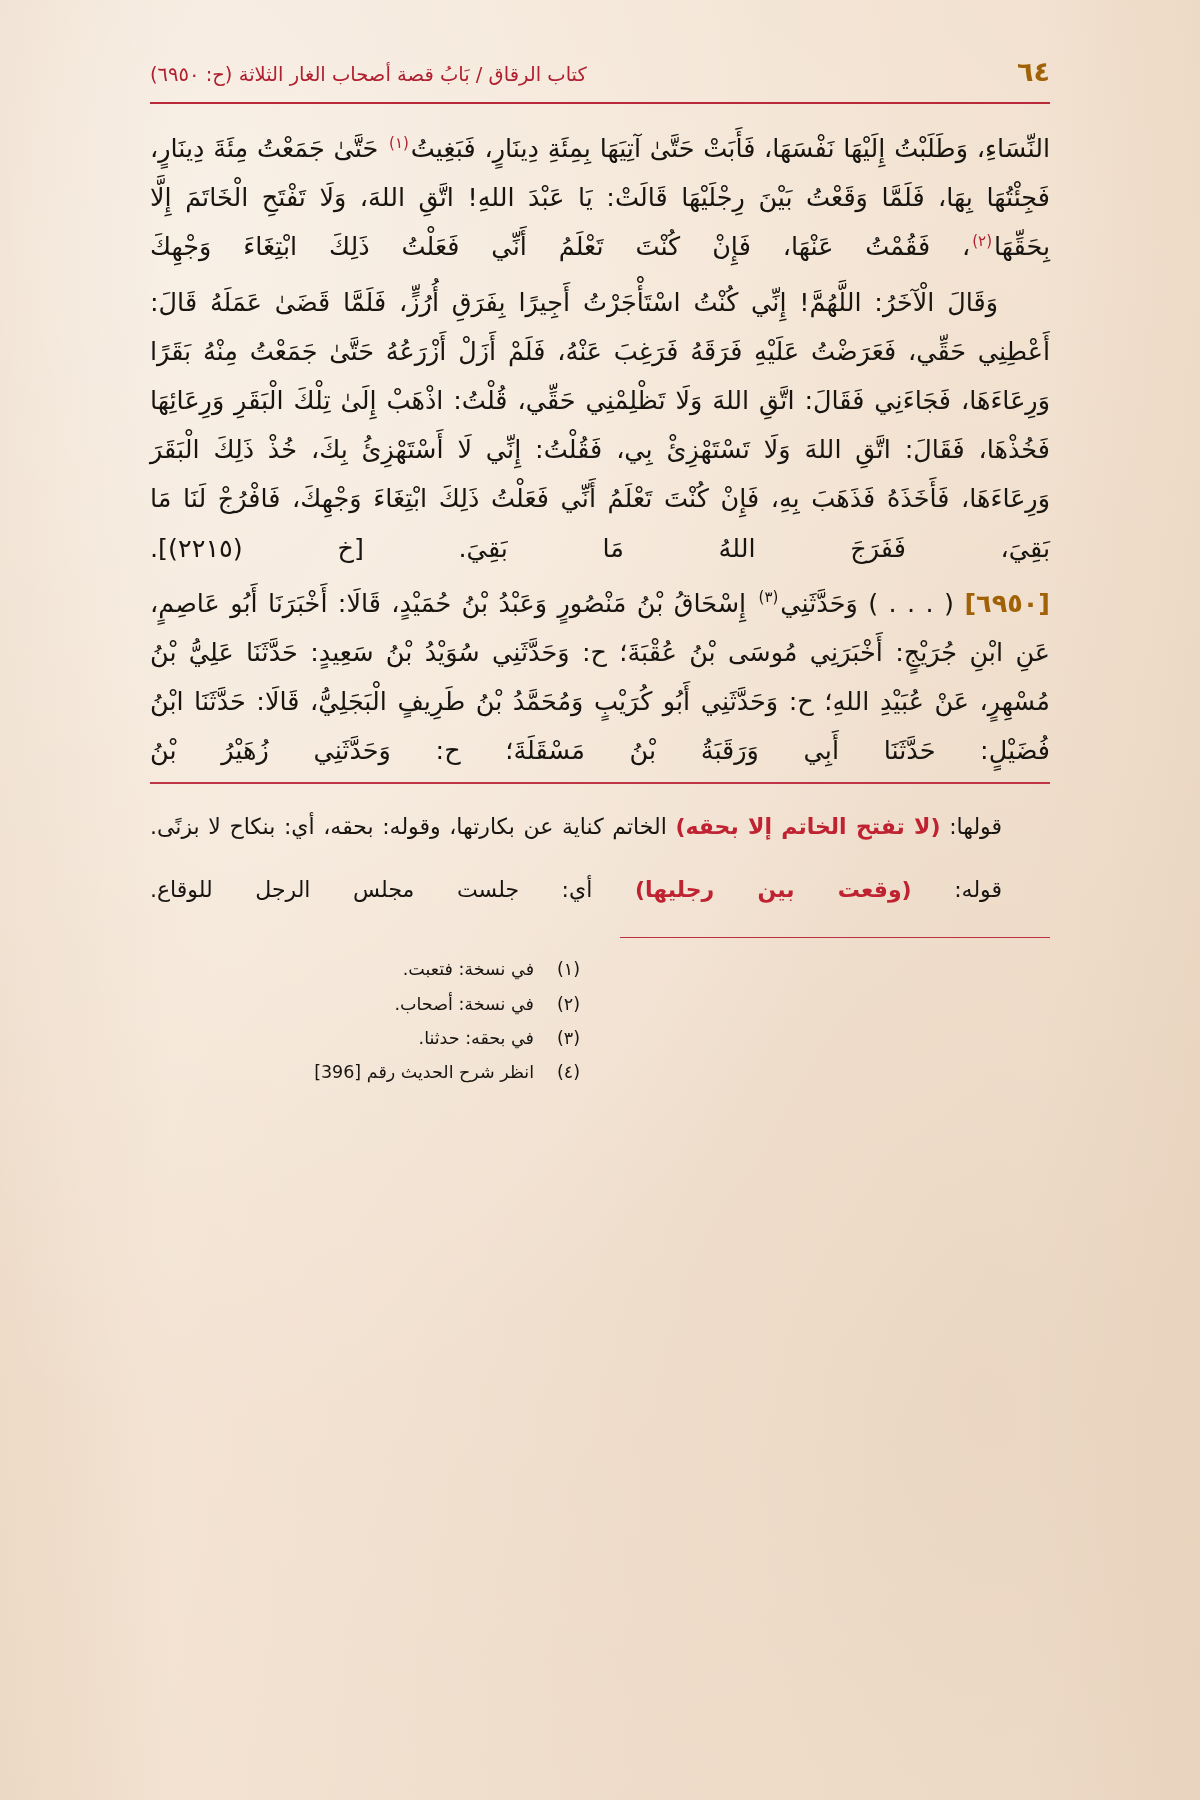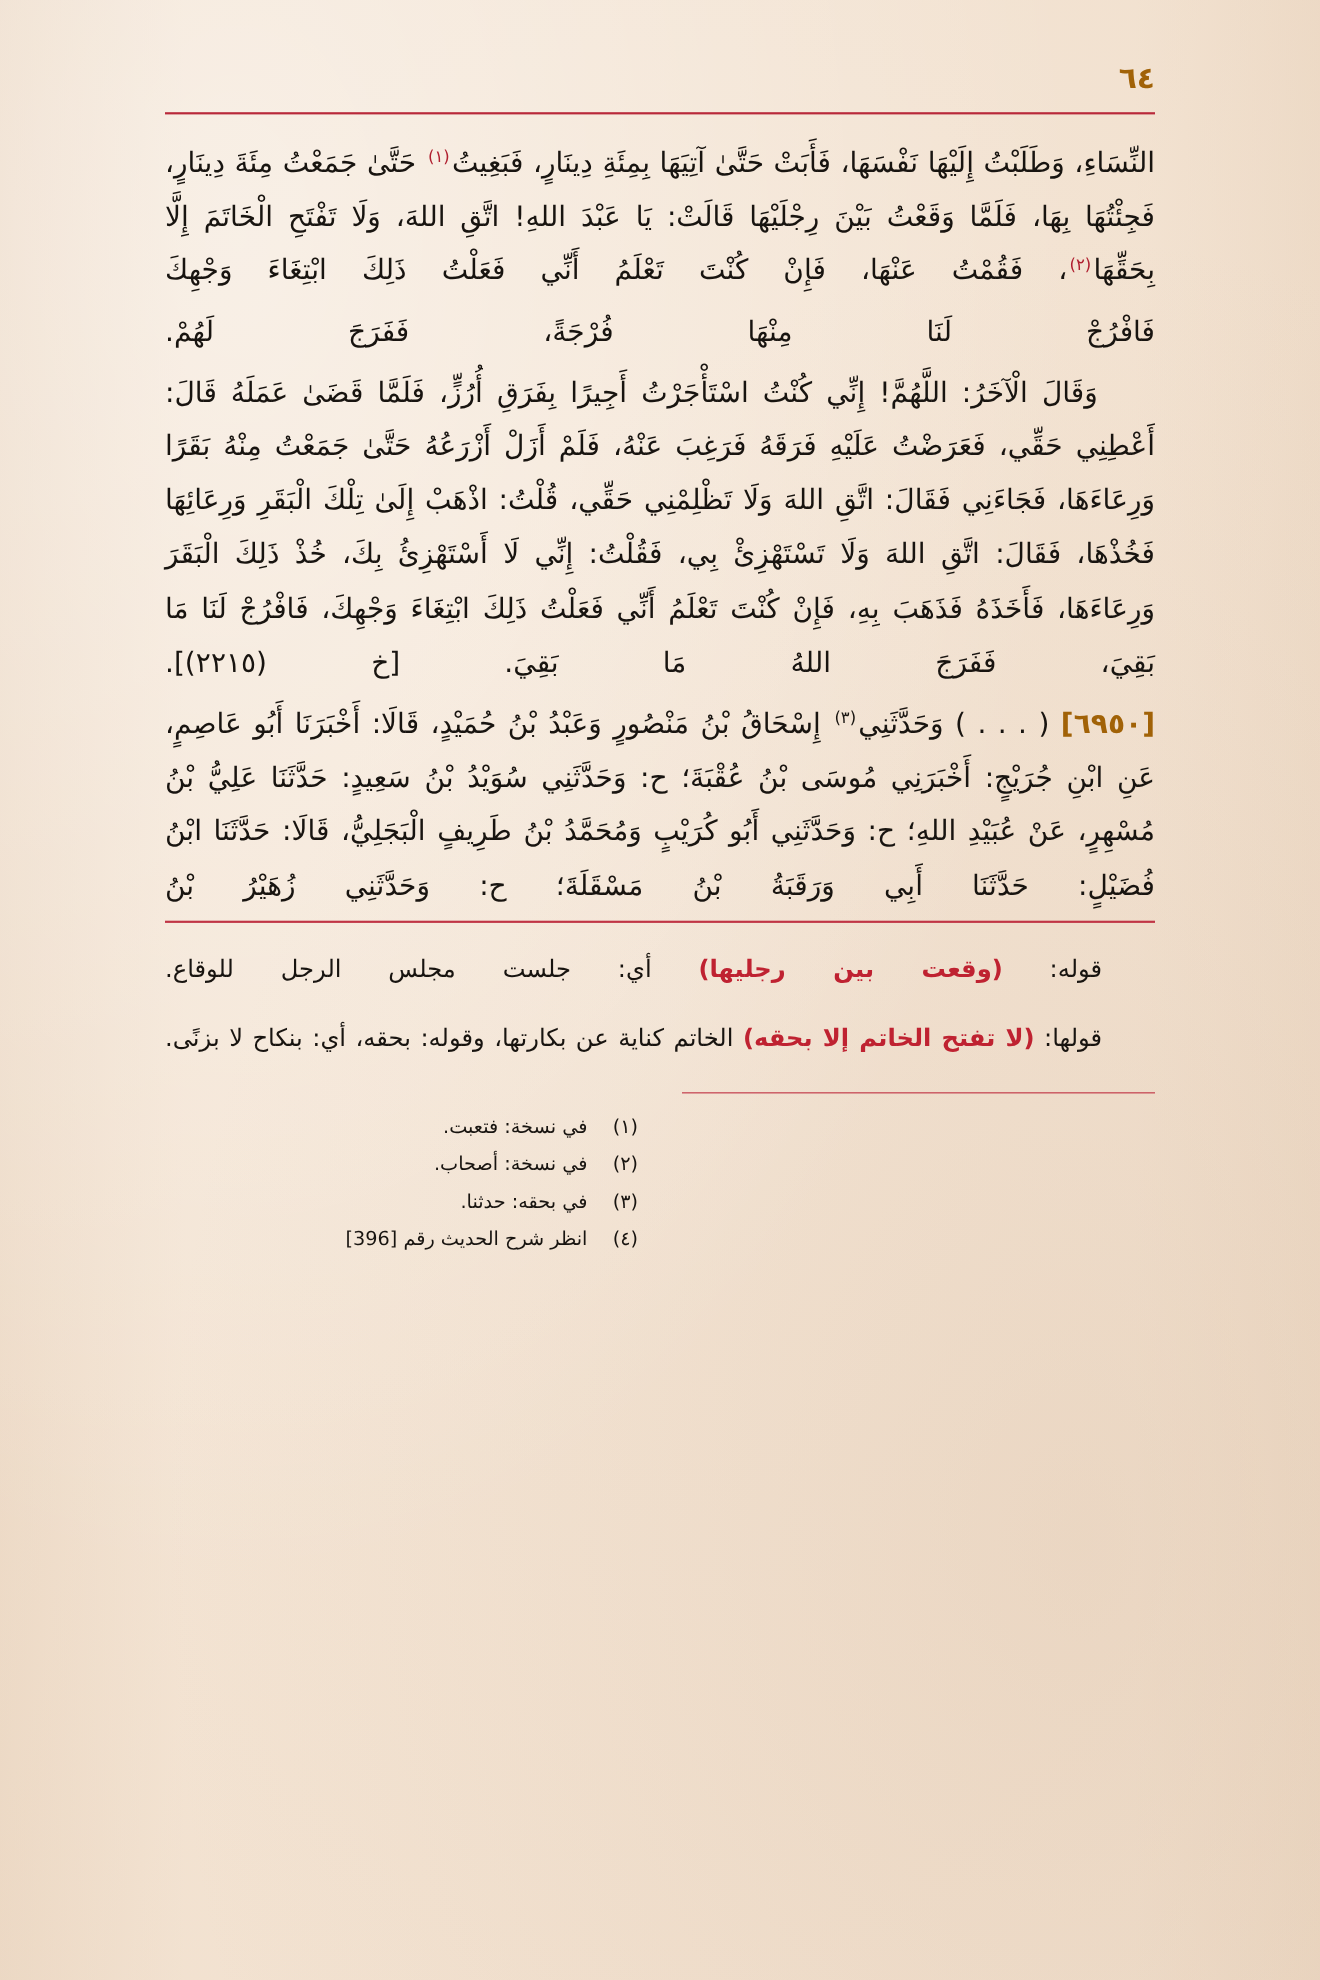--- a/index.html
+++ b/index.html
@@ -149,6 +149,7 @@
 
   <div class="running-head">
     <span class="page-number">٦٤</span>
+    <span class="head-title">كتاب الرقاق / بَابُ قصة أصحاب الغار الثلاثة (ح: ٦٩٥٠)</span>
   </div>
 
   <div class="rule-red"></div>

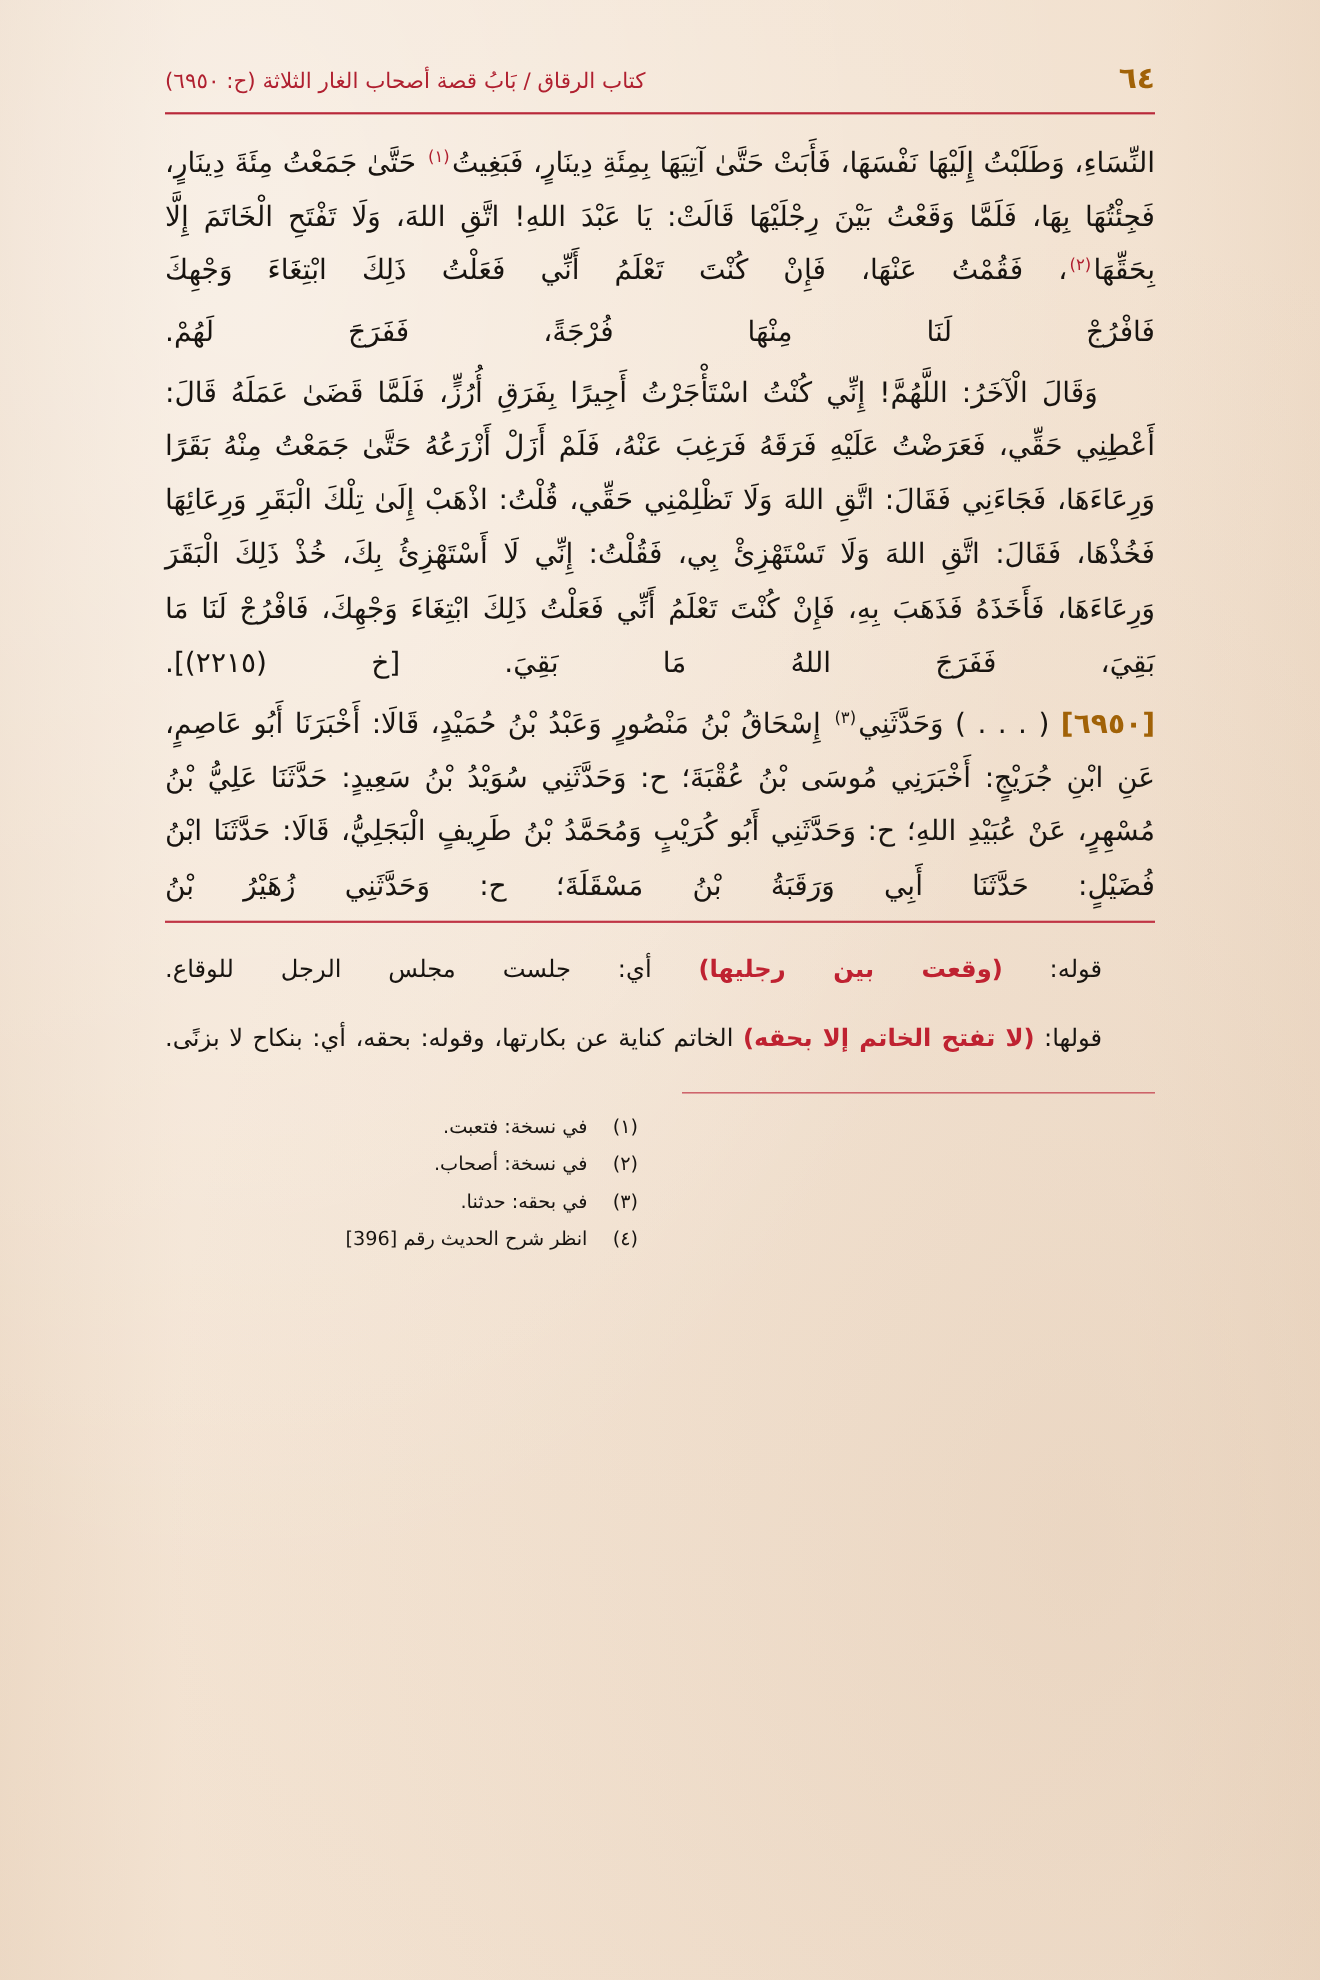--- a/index.html
+++ b/index.html
@@ -162,9 +162,6 @@
       <span>دِينَارٍ، فَجِئْتُهَا بِهَا، فَلَمَّا وَقَعْتُ بَيْنَ رِجْلَيْهَا قَالَتْ: يَا عَبْدَ اللهِ! اتَّقِ اللهَ، وَلَا تَفْتَحِ</span>
       <span>الْخَاتَمَ إِلَّا بِحَقِّهَا</span><span class="sup">(٢)</span><span>، فَقُمْتُ عَنْهَا، فَإِنْ كُنْتَ تَعْلَمُ أَنِّي فَعَلْتُ ذَلِكَ ابْتِغَاءَ وَجْهِكَ</span>
     </p>
-    <p class="last-line">
-      <span>فَافْرُجْ لَنَا مِنْهَا فُرْجَةً، فَفَرَجَ لَهُمْ.</span>
-    </p>
 
     <p class="indented">
       <span>وَقَالَ الْآخَرُ: اللَّهُمَّ! إِنِّي كُنْتُ اسْتَأْجَرْتُ أَجِيرًا بِفَرَقِ أُرُزٍّ، فَلَمَّا قَضَىٰ عَمَلَهُ</span>

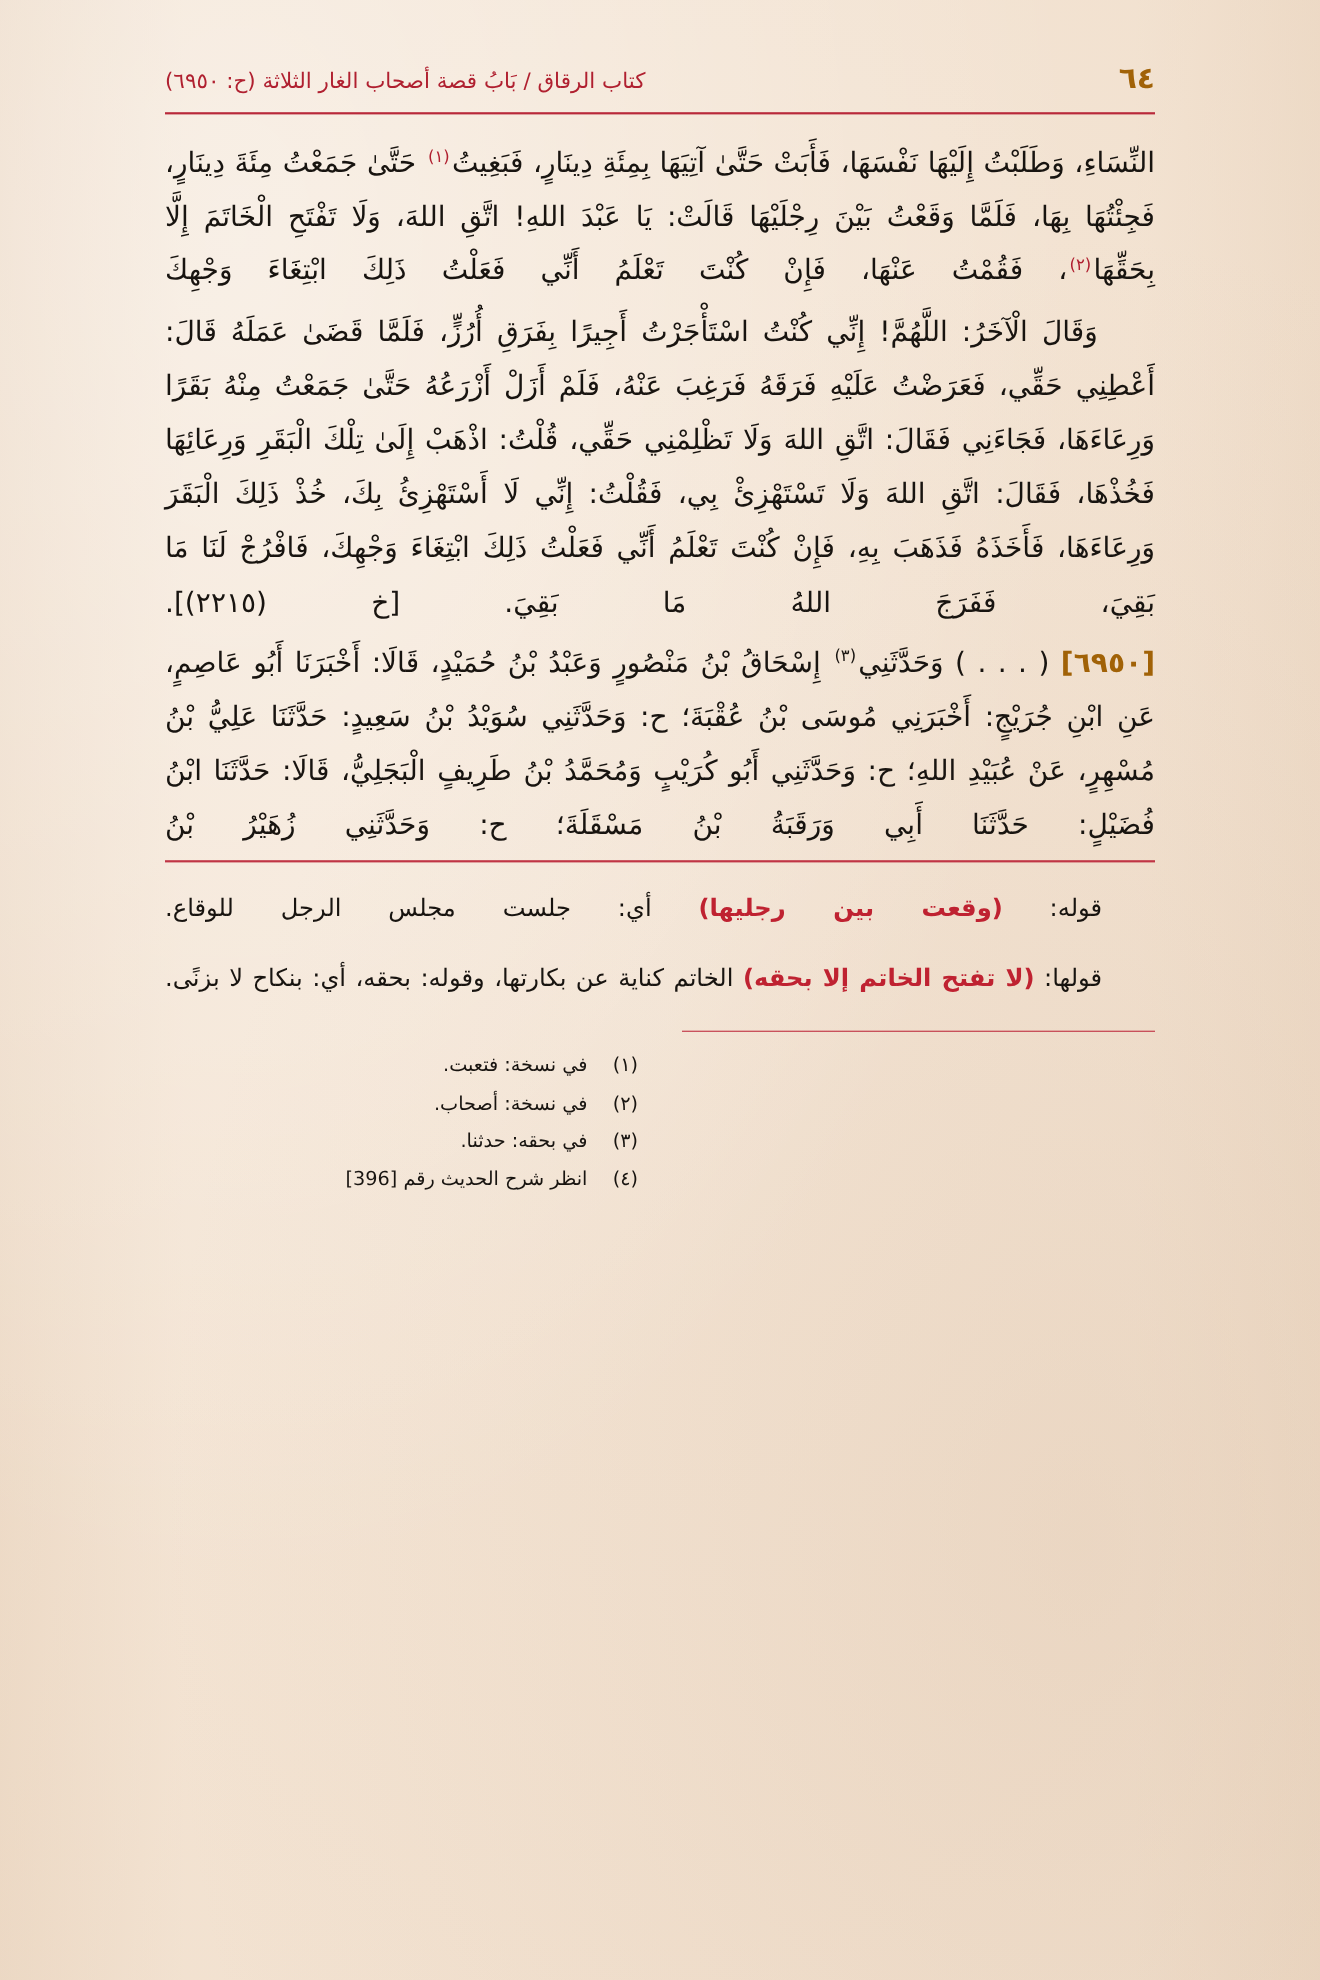--- a/index.html
+++ b/index.html
@@ -189,11 +189,11 @@
   <div class="sharh">
 
     <p>
+      <span>قولها: </span><span class="lemma">(لا تفتح الخاتم إلا بحقه)</span><span> الخاتم كناية عن بكارتها، وقوله: بحقه، أي: بنكاح لا بزنًى.</span>
+    </p>
+
+    <p>
       <span>قوله: </span><span class="lemma">(وقعت بين رجليها)</span><span> أي: جلست مجلس الرجل للوقاع.</span>
-    </p>
-
-    <p>
-      <span>قولها: </span><span class="lemma">(لا تفتح الخاتم إلا بحقه)</span><span> الخاتم كناية عن بكارتها، وقوله: بحقه، أي: بنكاح لا بزنًى.</span>
     </p>
 
 

